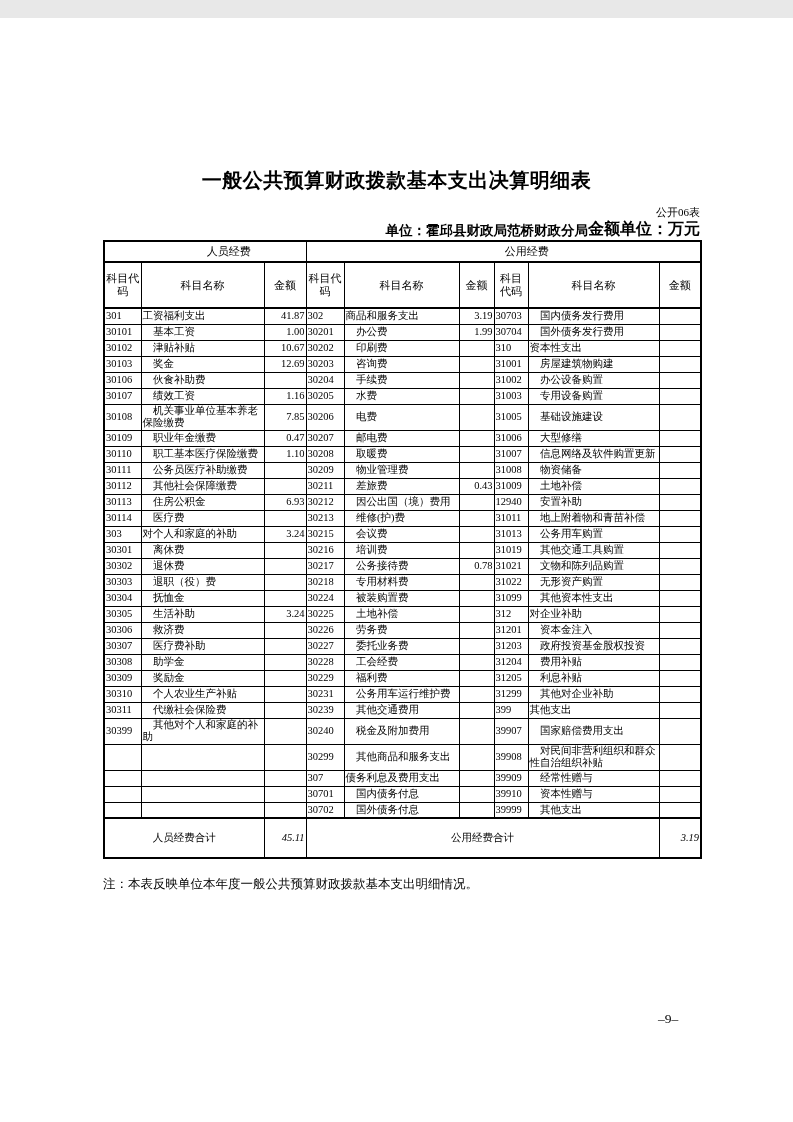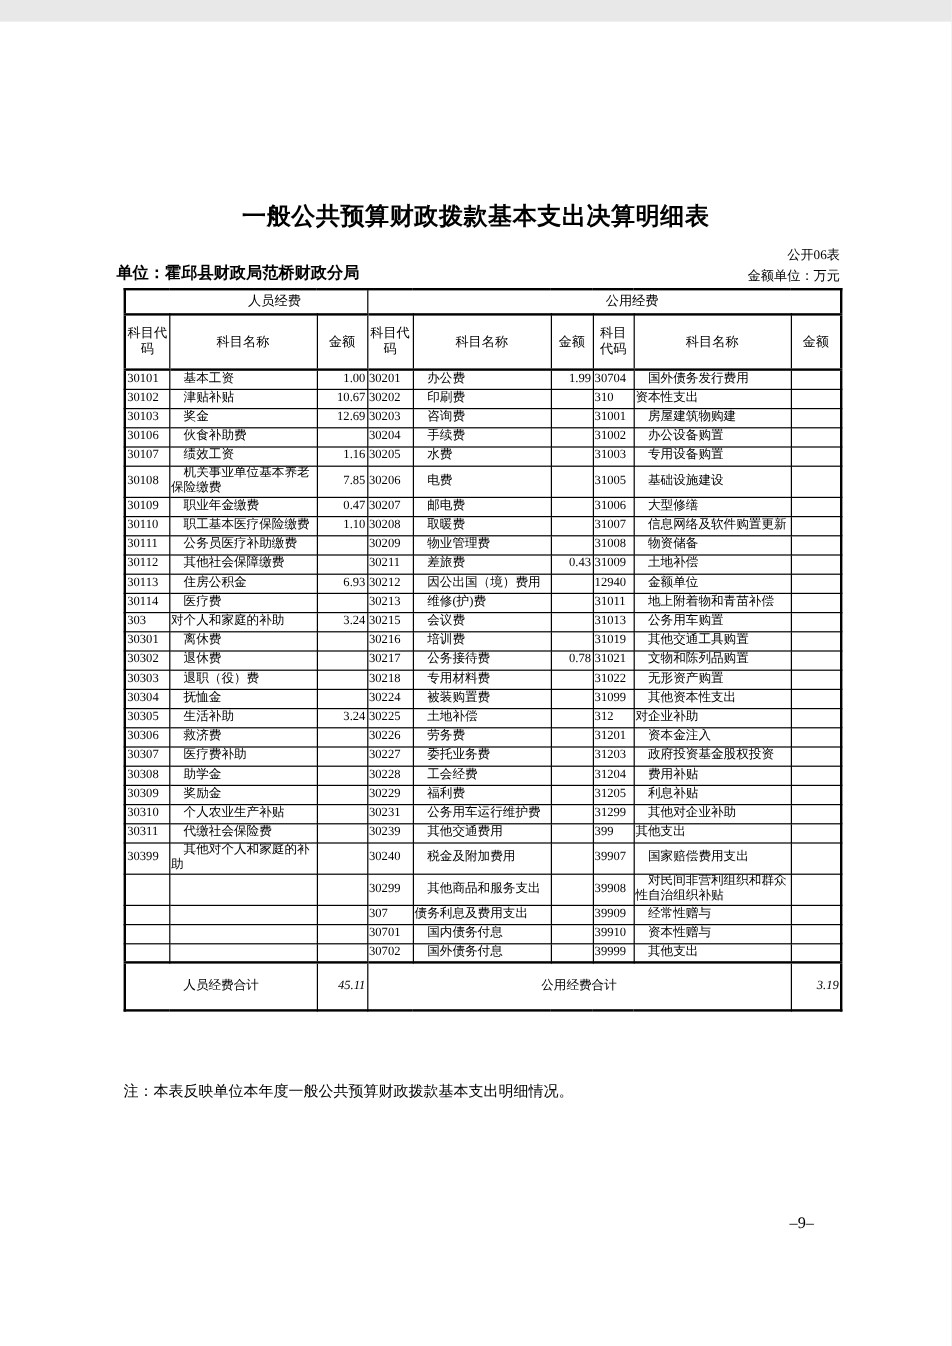--- a/index.html
+++ b/index.html
@@ -25,7 +25,7 @@
   }
   .meta-row {
     position:absolute; top:201px; left:97px; width:603px;
-    display:flex; justify-content:space-between; align-items:flex-end;
+    display:flex; justify-content:flex-end; align-items:flex-end;
   }
   .unit-line { font-size:13.5px; font-weight:bold; }
   .amount-unit-line { font-size:11px; font-weight:normal; }

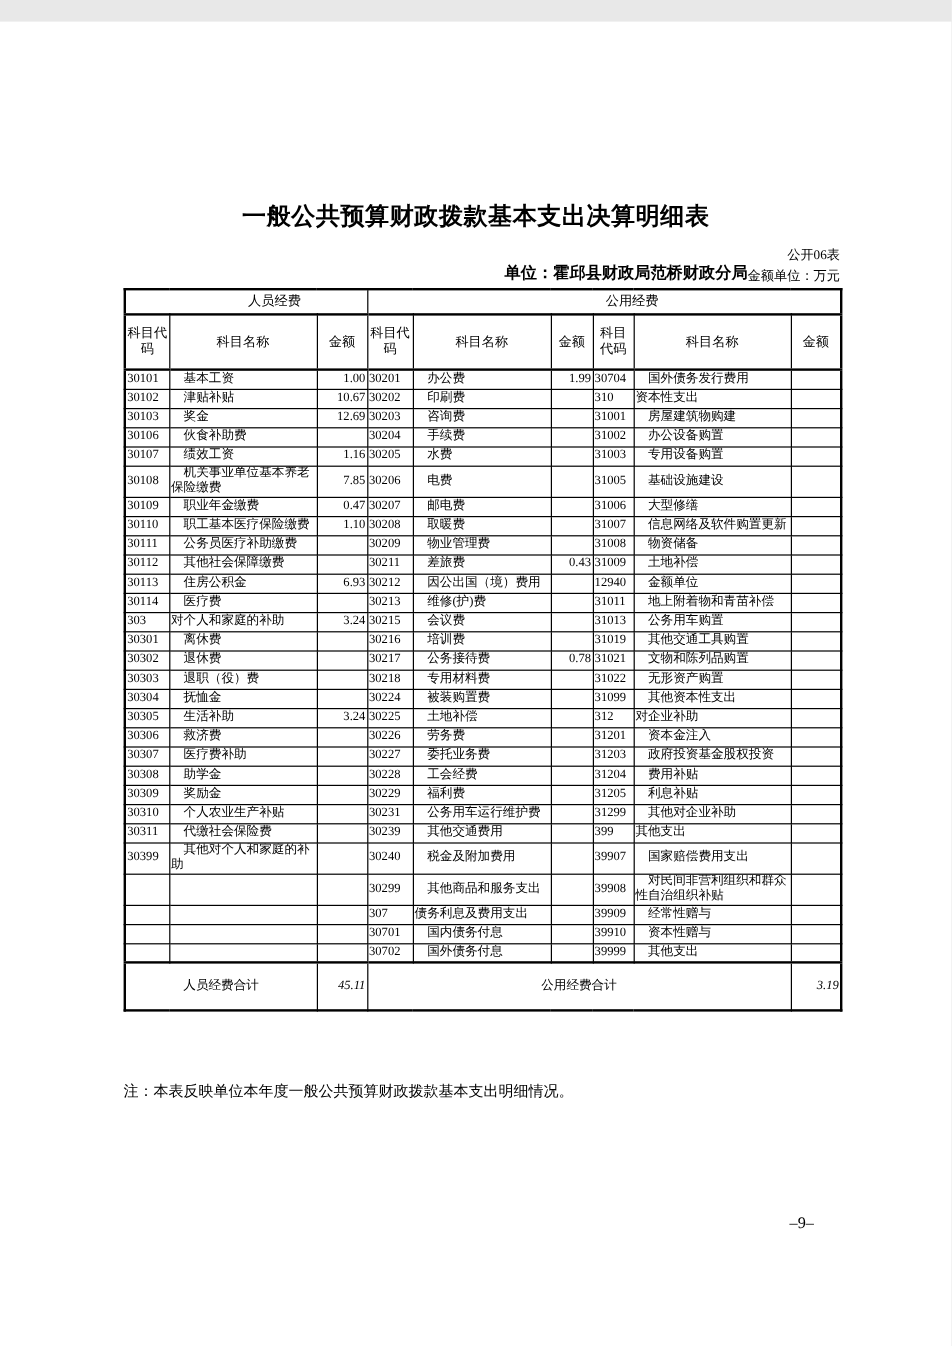--- a/index.html
+++ b/index.html
@@ -28,7 +28,7 @@
     display:flex; justify-content:flex-end; align-items:flex-end;
   }
   .unit-line { font-size:13.5px; font-weight:bold; }
-  .amount-unit-line { font-size:11px; font-weight:normal; }
+  .amount-unit-line { font-size:16px; font-weight:bold; }
   table.budget {
     position:absolute; top:222px; left:103px;
     width:597px;

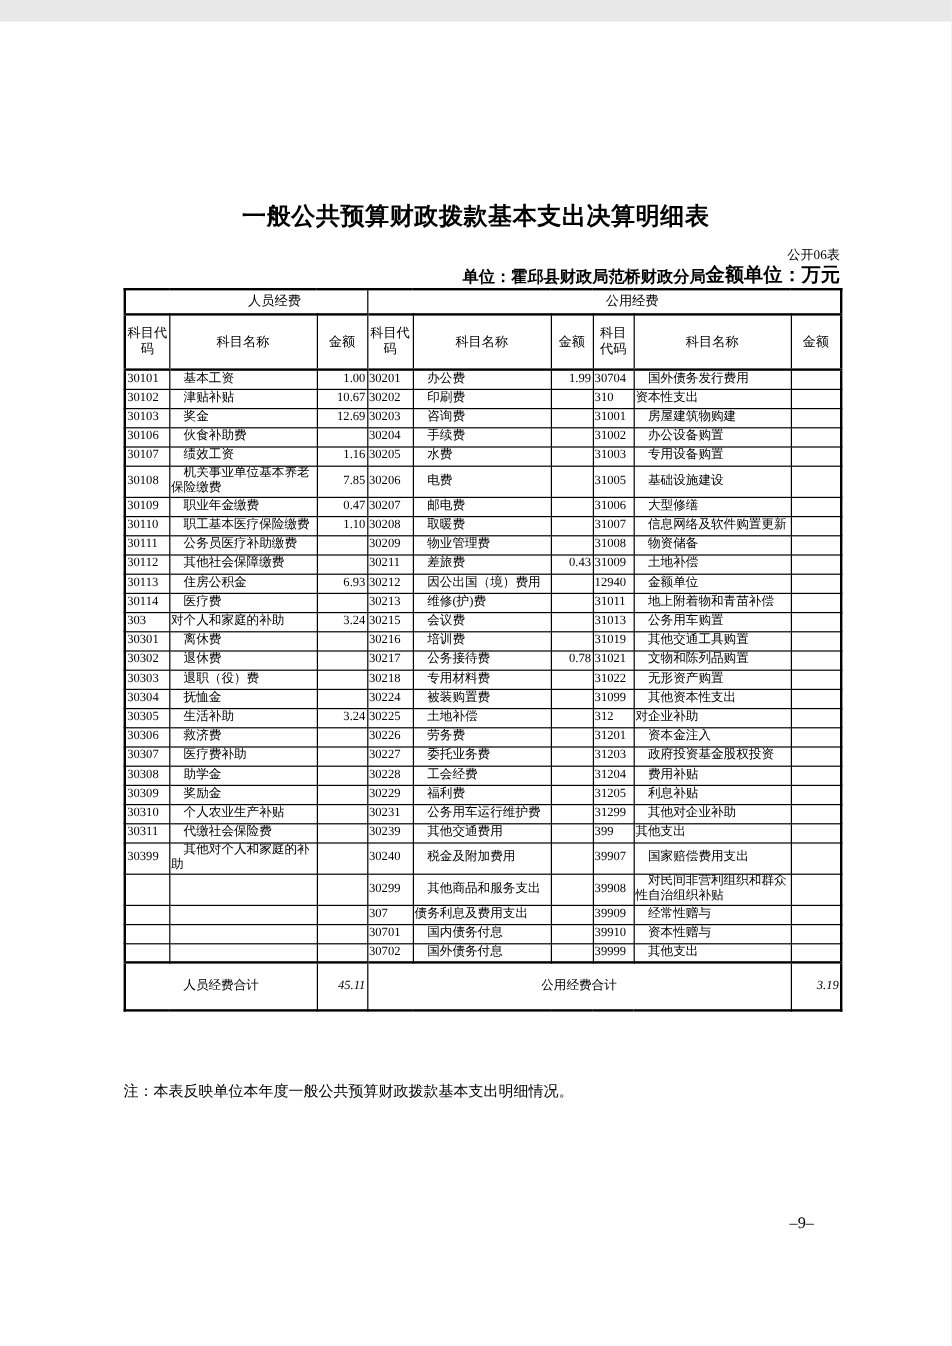--- a/index.html
+++ b/index.html
@@ -119,6 +119,17 @@
     </thead>
     <tbody>
         <tr>
+          <td class="code">301</td>
+          <td class="name">工资福利支出</td>
+          <td class="amt">41.87</td>
+          <td class="code">302</td>
+          <td class="name">商品和服务支出</td>
+          <td class="amt">3.19</td>
+          <td class="code">30703</td>
+          <td class="name">　国内债务发行费用</td>
+          <td class="amt"></td>
+        </tr>
+        <tr>
           <td class="code">30101</td>
           <td class="name">　基本工资</td>
           <td class="amt">1.00</td>

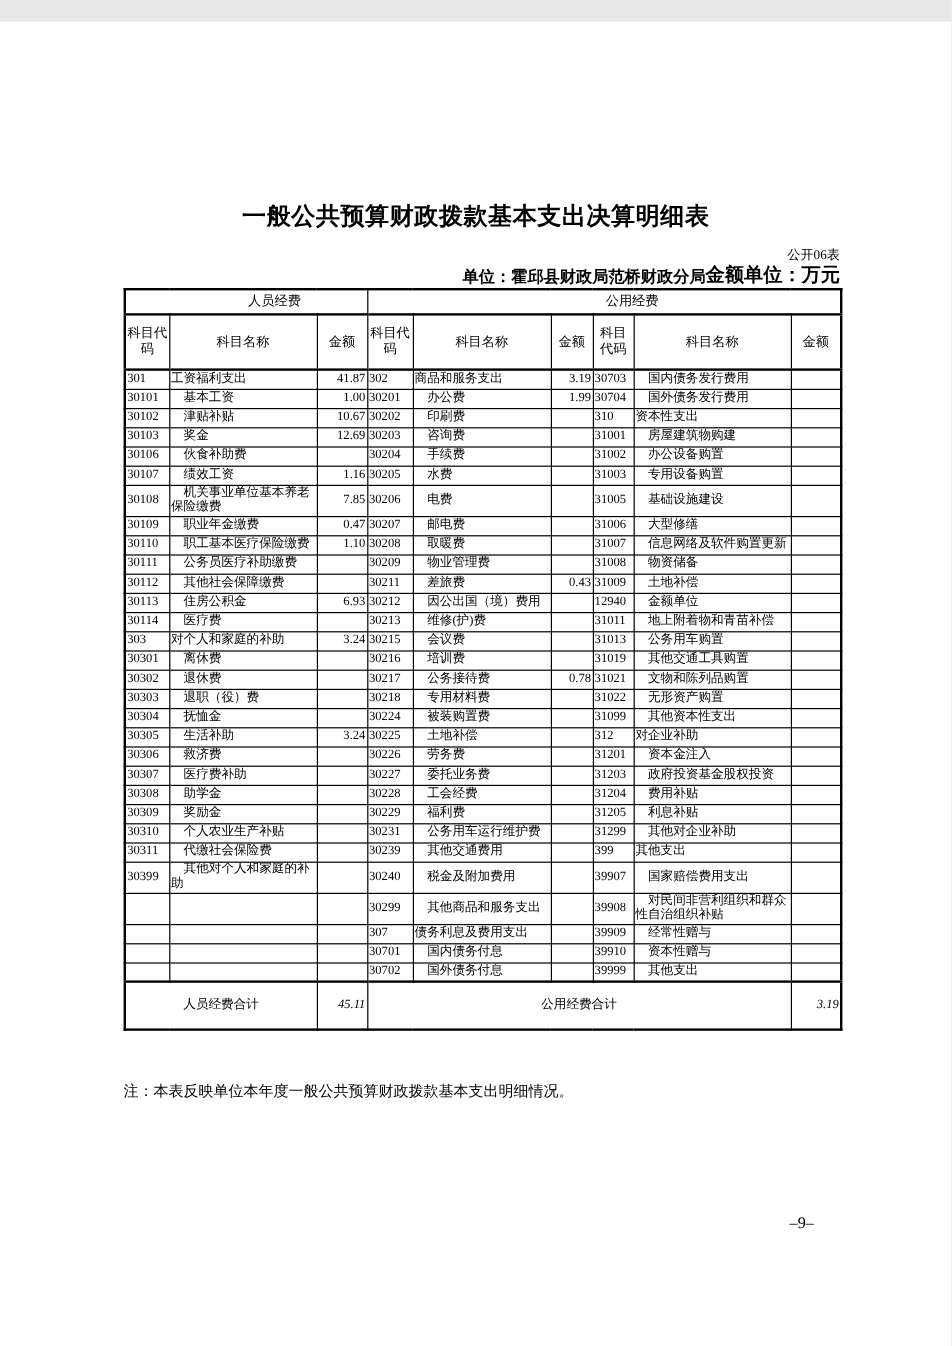--- a/index.html
+++ b/index.html
@@ -247,7 +247,7 @@
           <td class="name">　因公出国（境）费用</td>
           <td class="amt"></td>
           <td class="code">12940</td>
-          <td class="name">　金额单位</td>
+          <td class="name">　安置补助</td>
           <td class="amt"></td>
         </tr>
         <tr>

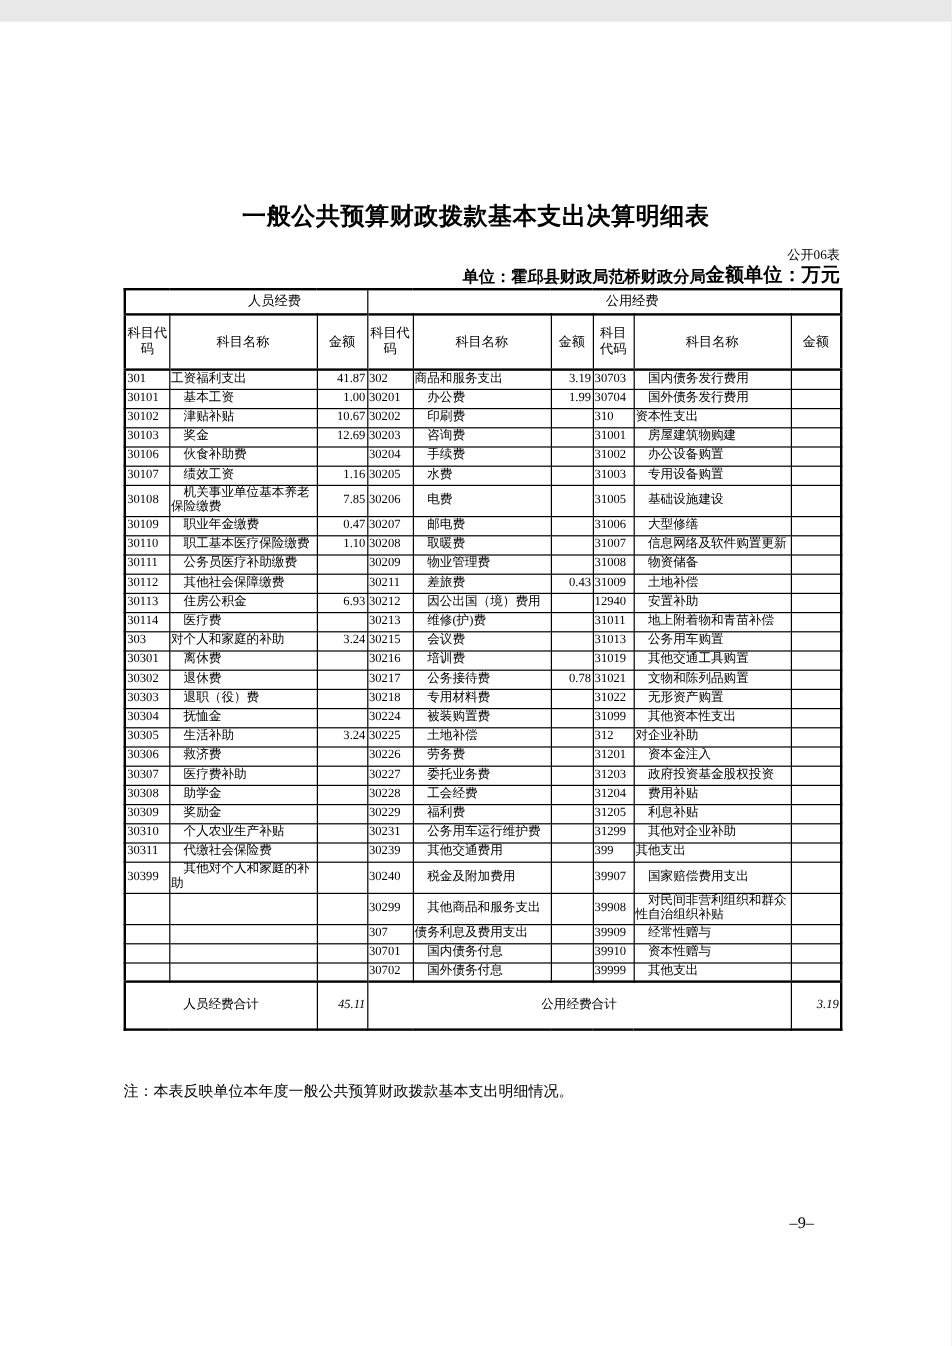--- a/index.html
+++ b/index.html
@@ -66,7 +66,7 @@
   }
   tr.totals td.amt { text-align:right;font-style:italic; }
   .note {
-    position:absolute; top:883px; left:103px;
+    position:absolute; top:858px; left:103px;
     font-size:12.5px;
   }
   .page-number {

